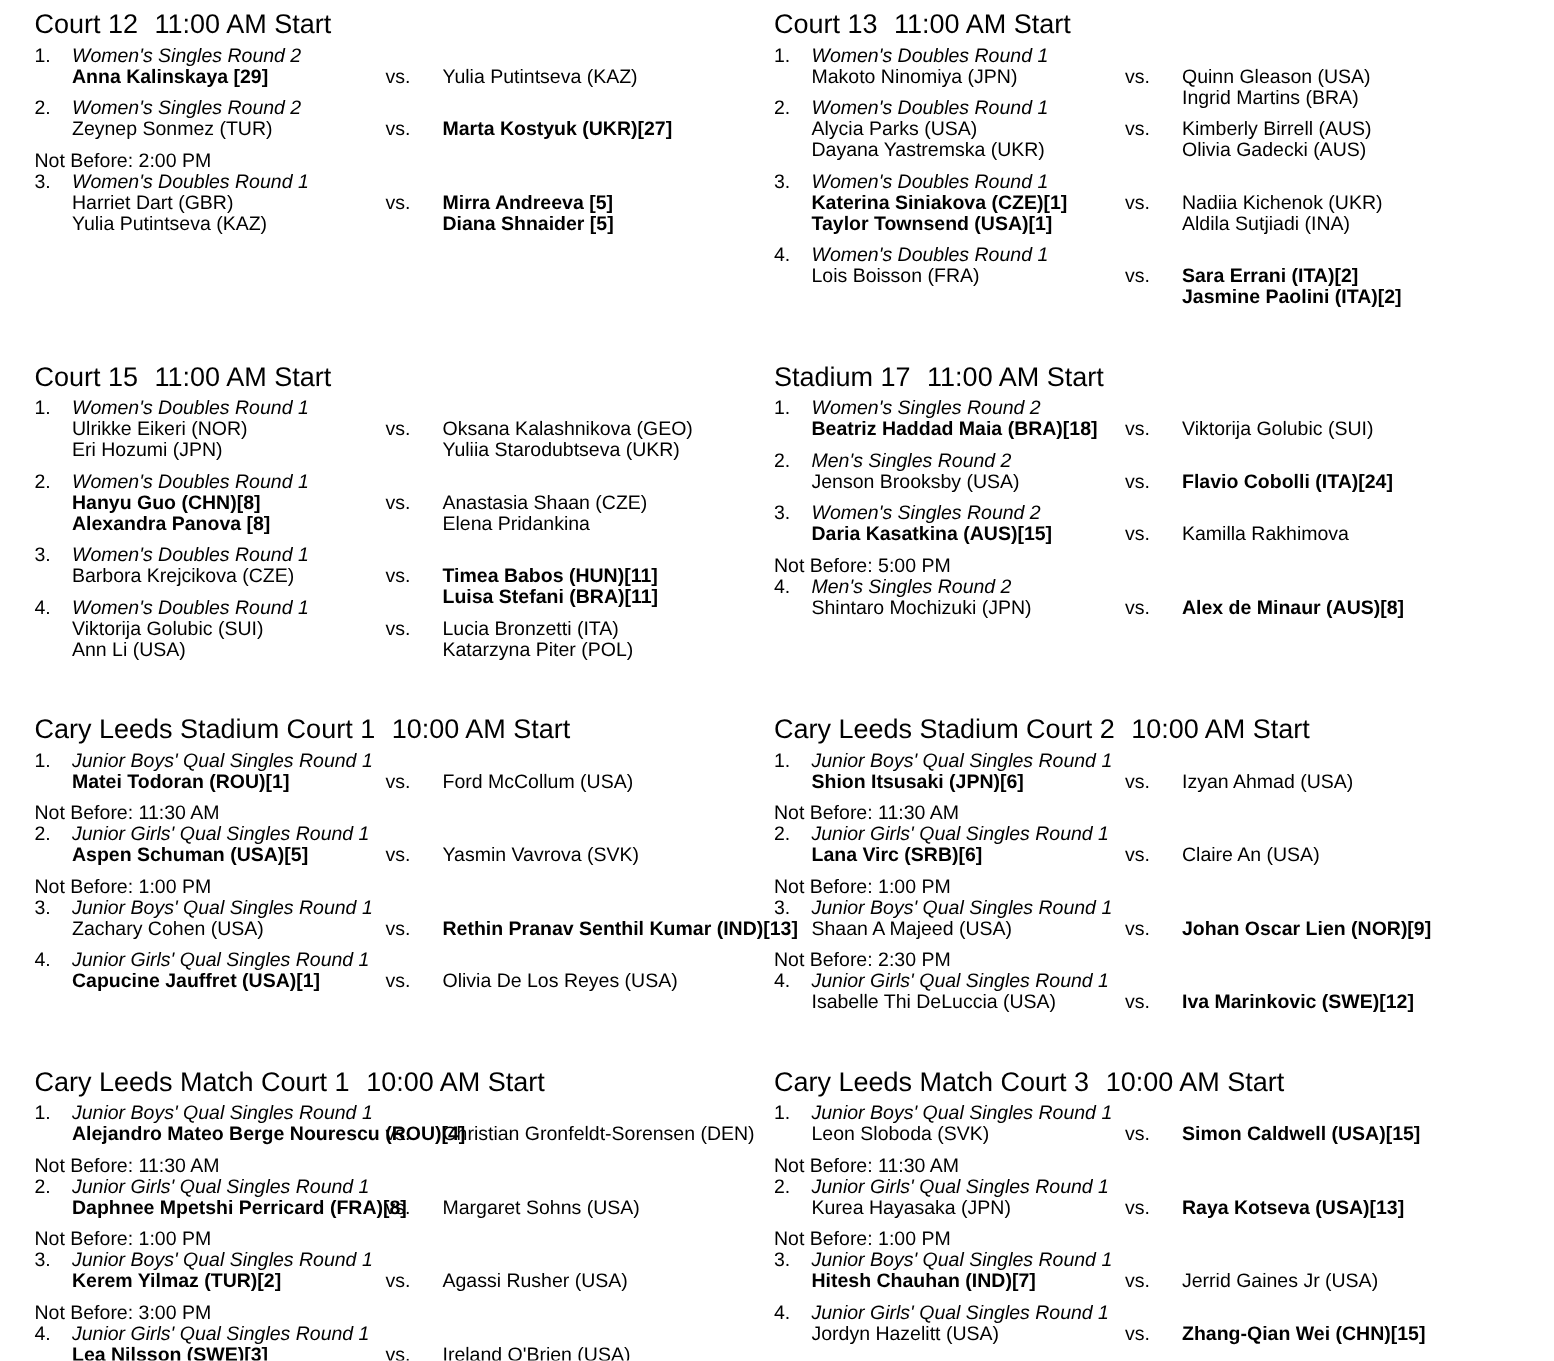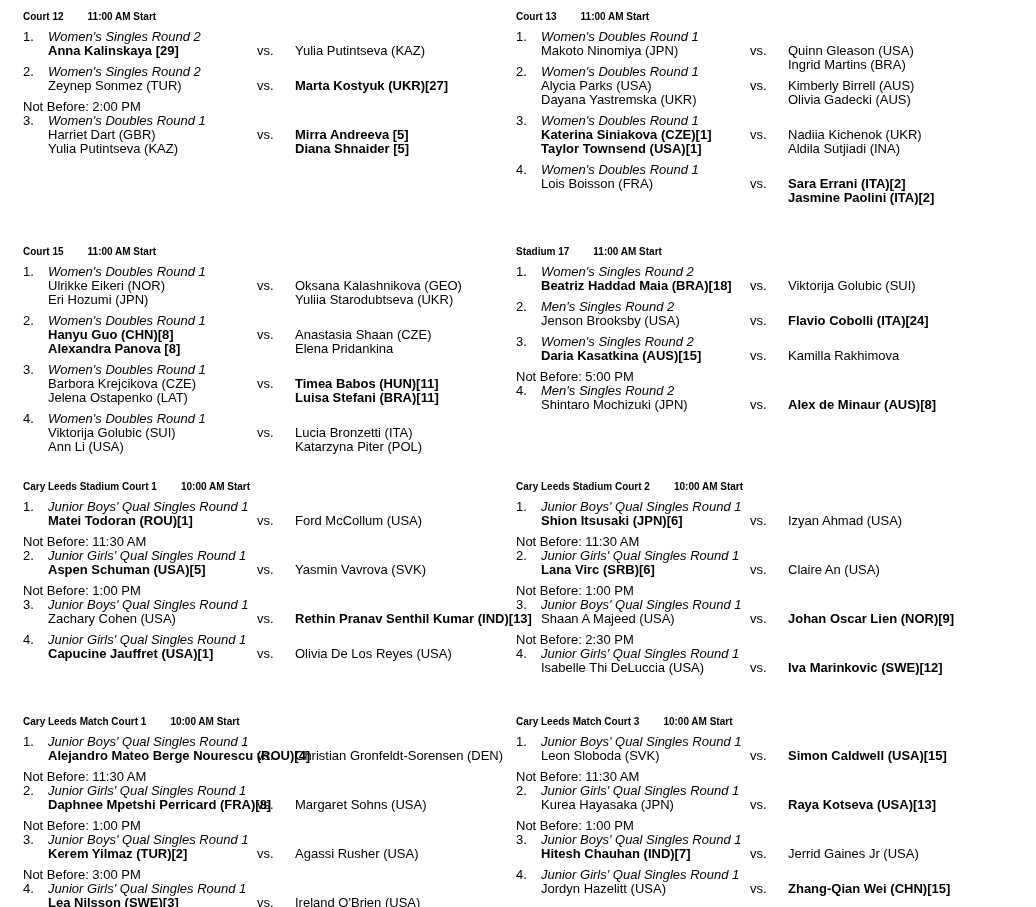--- a/index.html
+++ b/index.html
@@ -16,9 +16,9 @@
   .col-right { left:516px; width:520px; }
   .section { height:235px; overflow:visible; }
   .header {
-    font-size:10px; font-weight:bold; line-height:17px;
+    font-size:18px; font-weight:normal; line-height:17px;
     white-space:nowrap; margin-bottom:5px;
-    display:flex; gap:24px;
+    display:flex; gap:11px;
   }
   .not-before { font-size:13px; line-height:14px; margin-top:2px; white-space:nowrap; }
   .match { display:flex; margin-bottom:7px; }

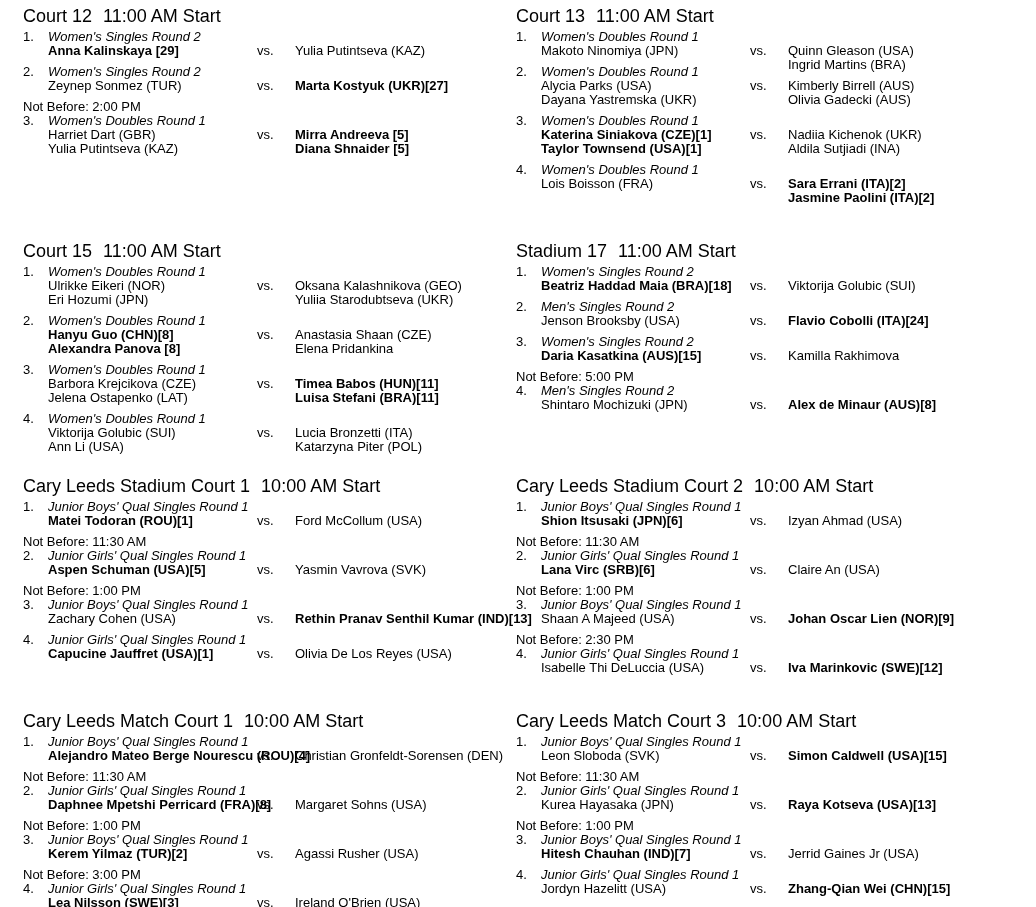--- a/index.html
+++ b/index.html
@@ -141,7 +141,6 @@
             <div class="vsrow">
               <div class="team team-left">
                 <div class="player">Barbora Krejcikova (CZE)</div>
-                <div class="player">Jelena Ostapenko (LAT)</div>
               </div>
               <div class="vs">vs.</div>
               <div class="team team-right">

